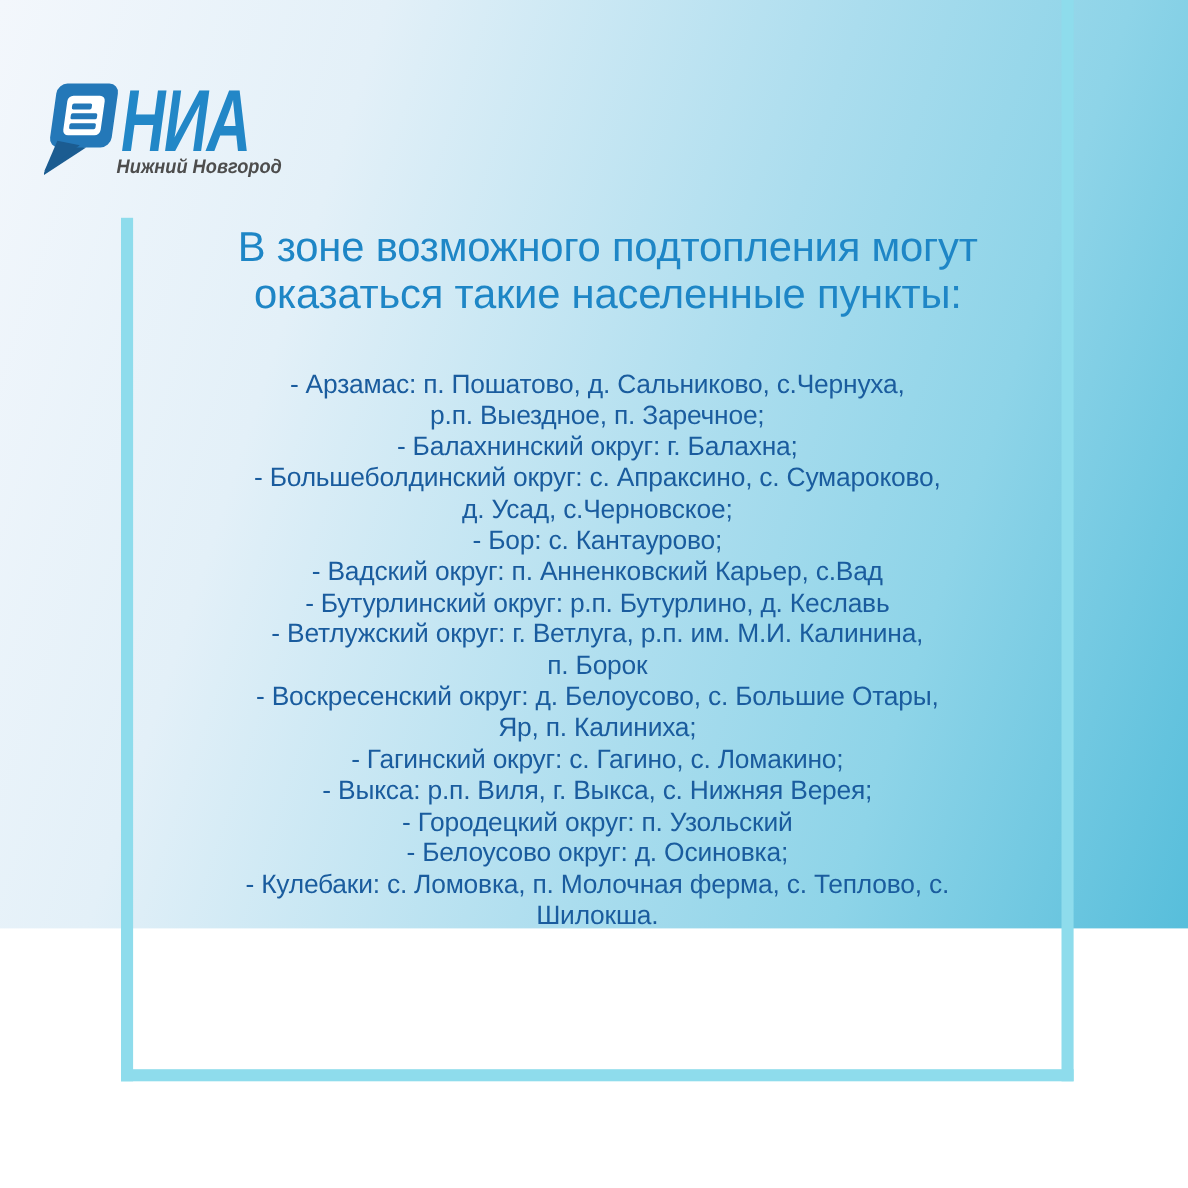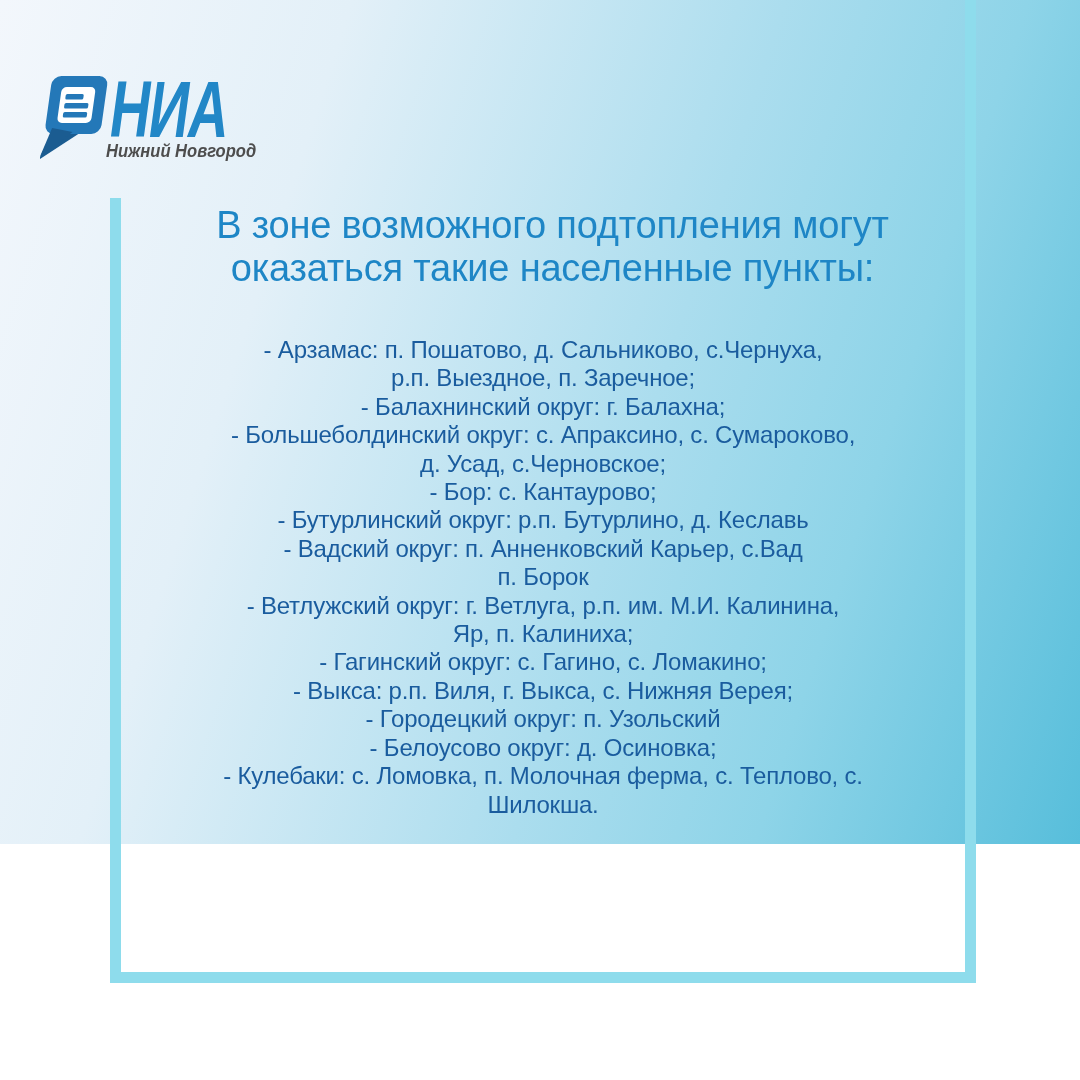--- a/index.html
+++ b/index.html
@@ -103,10 +103,10 @@
           <div class="list-line">- Бор: с. Кантаурово;</div>
         </div>
         <div class="list-item">
-          <div class="list-line">- Бутурлинский округ: р.п. Бутурлино, д. Кеславь</div>
+          <div class="list-line">- Вадский округ: п. Анненковский Карьер, с.Вад</div>
         </div>
         <div class="list-item">
-          <div class="list-line">- Вадский округ: п. Анненковский Карьер, с.Вад</div>
+          <div class="list-line">- Бутурлинский округ: р.п. Бутурлино, д. Кеславь</div>
         </div>
         <div class="list-item">
           <div class="list-line">п. Борок</div>

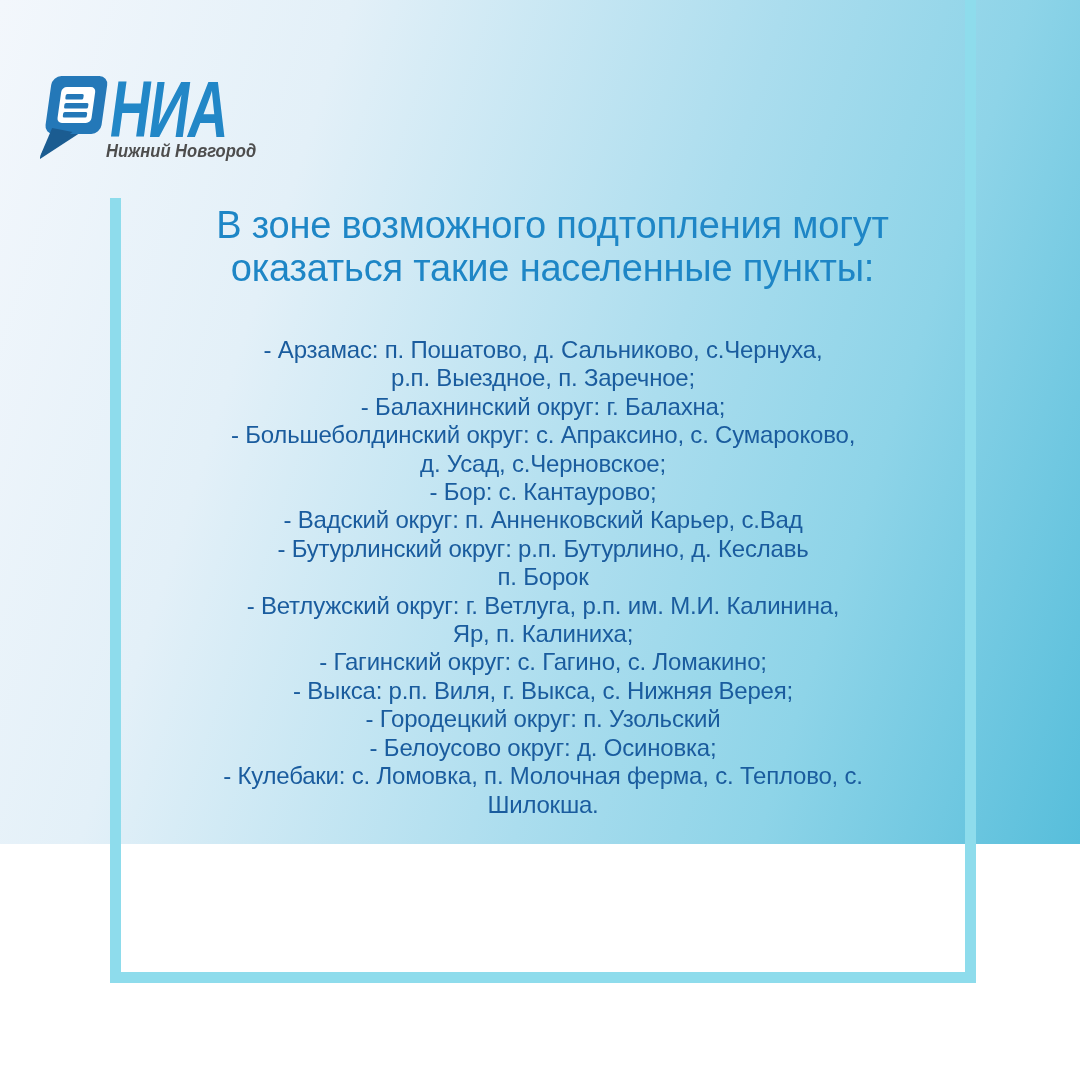--- a/index.html
+++ b/index.html
@@ -109,8 +109,8 @@
           <div class="list-line">- Бутурлинский округ: р.п. Бутурлино, д. Кеславь</div>
         </div>
         <div class="list-item">
+          <div class="list-line">- Ветлужский округ: г. Ветлуга, р.п. им. М.И. Калинина,</div>
           <div class="list-line">п. Борок</div>
-          <div class="list-line">- Ветлужский округ: г. Ветлуга, р.п. им. М.И. Калинина,</div>
         </div>
         <div class="list-item">
           <div class="list-line">Яр, п. Калиниха;</div>

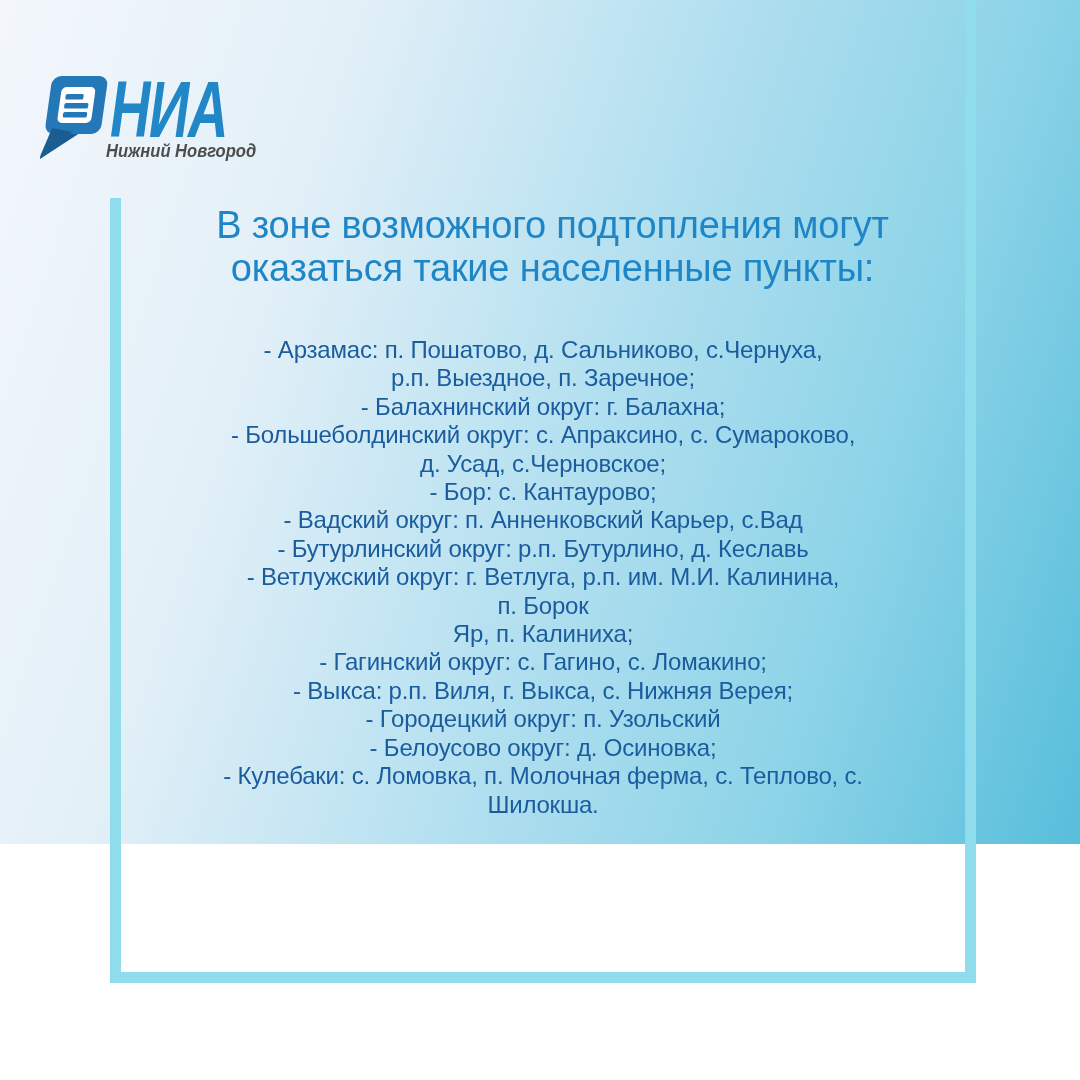--- a/index.html
+++ b/index.html
@@ -113,6 +113,7 @@
           <div class="list-line">п. Борок</div>
         </div>
         <div class="list-item">
+          <div class="list-line">- Воскресенский округ: д. Белоусово, с. Большие Отары,</div>
           <div class="list-line">Яр, п. Калиниха;</div>
         </div>
         <div class="list-item">

